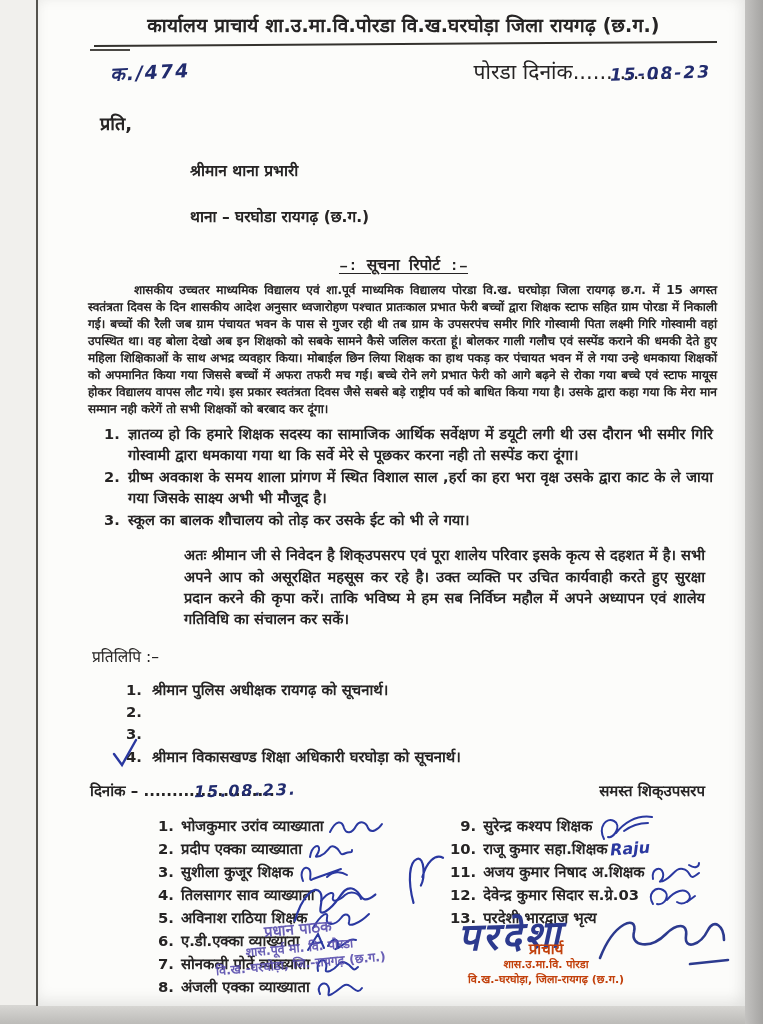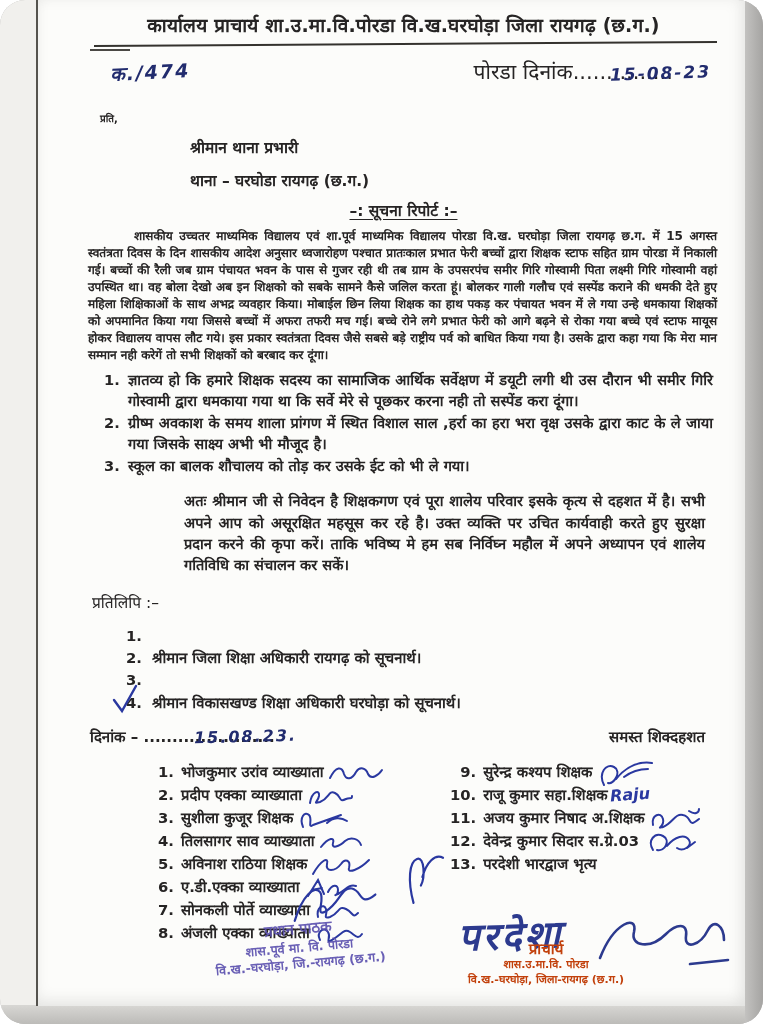--- a/index.html
+++ b/index.html
@@ -8,7 +8,6 @@
     background:#b3b2b0;
     font-family:"DejaVu Sans","Liberation Sans",sans-serif;
     color:#262424;
-    border-radius:25px;
   }
   .photo-left{position:absolute;left:0;top:0;width:36px;height:1012px;background:#f1f0ed;}
   .photo-right{position:absolute;right:0;top:0;width:18px;height:1024px;

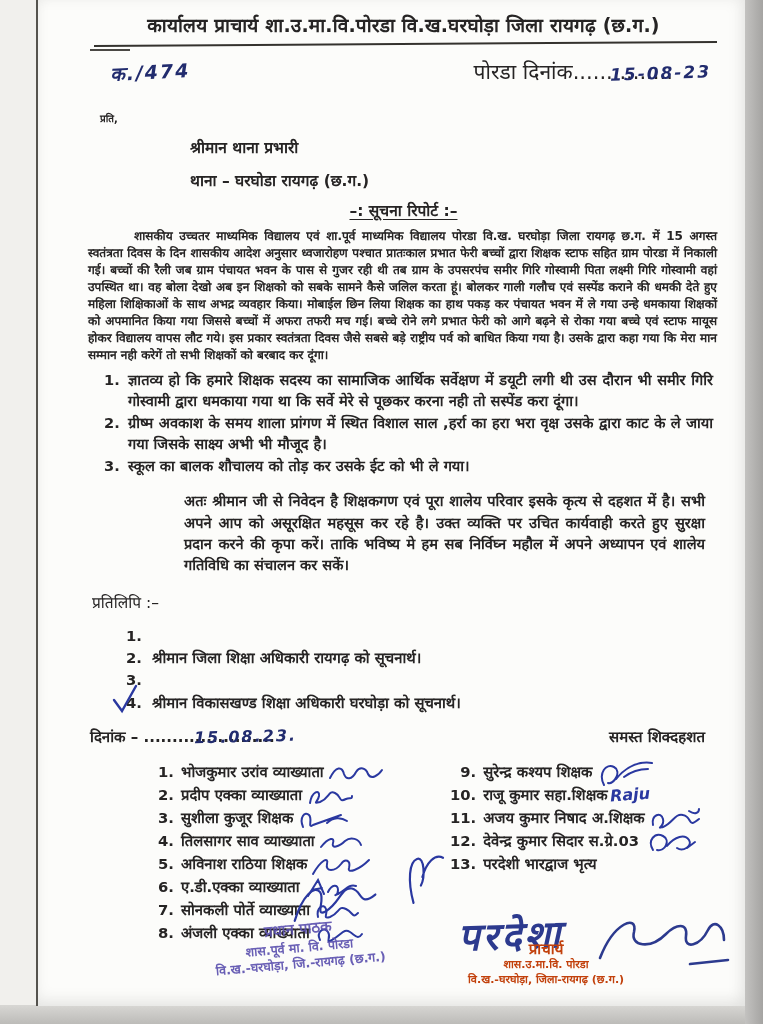--- a/index.html
+++ b/index.html
@@ -30,7 +30,7 @@
   .date-label{font-size:21px;font-weight:normal;}
   .date-hand{font-size:17px;margin-left:-68px;letter-spacing:2px;transform:rotate(-2deg);display:inline-block;}
   
-  .salutation{margin:26px 0 0 12px;font-size:10px;font-weight:bold;}
+  .salutation{margin:26px 0 0 12px;font-size:18px;font-weight:bold;}
   .addr-line{margin:11px 0 0 102px;font-size:15.5px;font-weight:bold;}
   .subject{width:fit-content;margin:8px auto 0 auto;font-size:15.5px;font-weight:bold;
     text-decoration:underline;text-underline-offset:3px;}

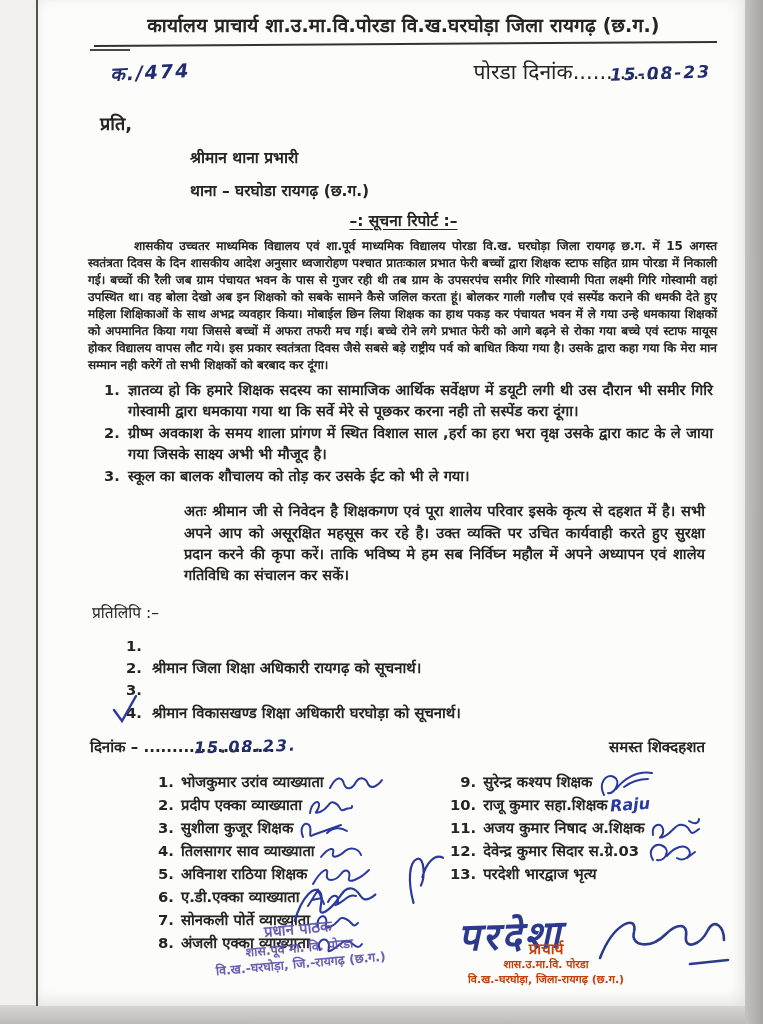--- a/index.html
+++ b/index.html
@@ -31,7 +31,7 @@
   .date-hand{font-size:17px;margin-left:-68px;letter-spacing:2px;transform:rotate(-2deg);display:inline-block;}
   
   .salutation{margin:26px 0 0 12px;font-size:18px;font-weight:bold;}
-  .addr-line{margin:11px 0 0 102px;font-size:15.5px;font-weight:bold;}
+  .addr-line{margin:24px 0 0 102px;font-size:15.5px;font-weight:bold;}
   .subject{width:fit-content;margin:8px auto 0 auto;font-size:15.5px;font-weight:bold;
     text-decoration:underline;text-underline-offset:3px;}
   

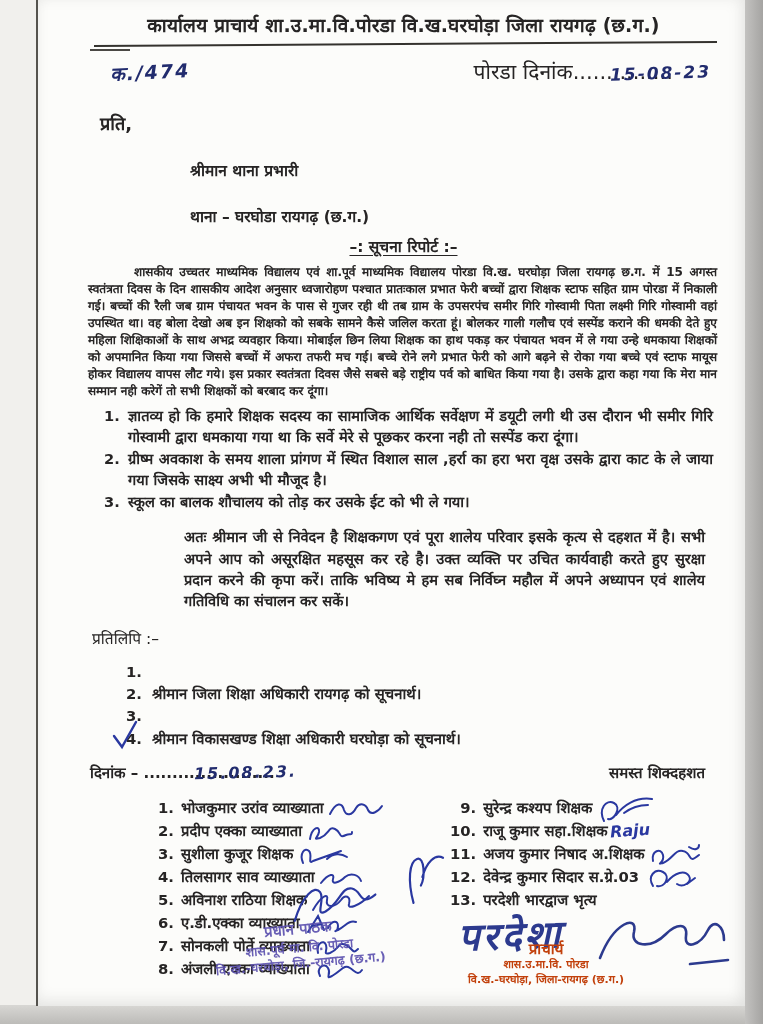--- a/index.html
+++ b/index.html
@@ -32,8 +32,8 @@
   
   .salutation{margin:26px 0 0 12px;font-size:18px;font-weight:bold;}
   .addr-line{margin:24px 0 0 102px;font-size:15.5px;font-weight:bold;}
-  .subject{width:fit-content;margin:8px auto 0 auto;font-size:15.5px;font-weight:bold;
-    text-decoration:underline;text-underline-offset:3px;}
+  .subject{width:fit-content;margin:26px auto 0 auto;font-size:15.5px;font-weight:bold;
+    text-decoration:underline;text-underline-offset:3px;font-family:Liberation Mono, monospace;}
   
   .body-par{margin:7px 2px 0 0;font-size:12px;font-weight:bold;line-height:1.42;
     text-align:justify;text-indent:46px;}

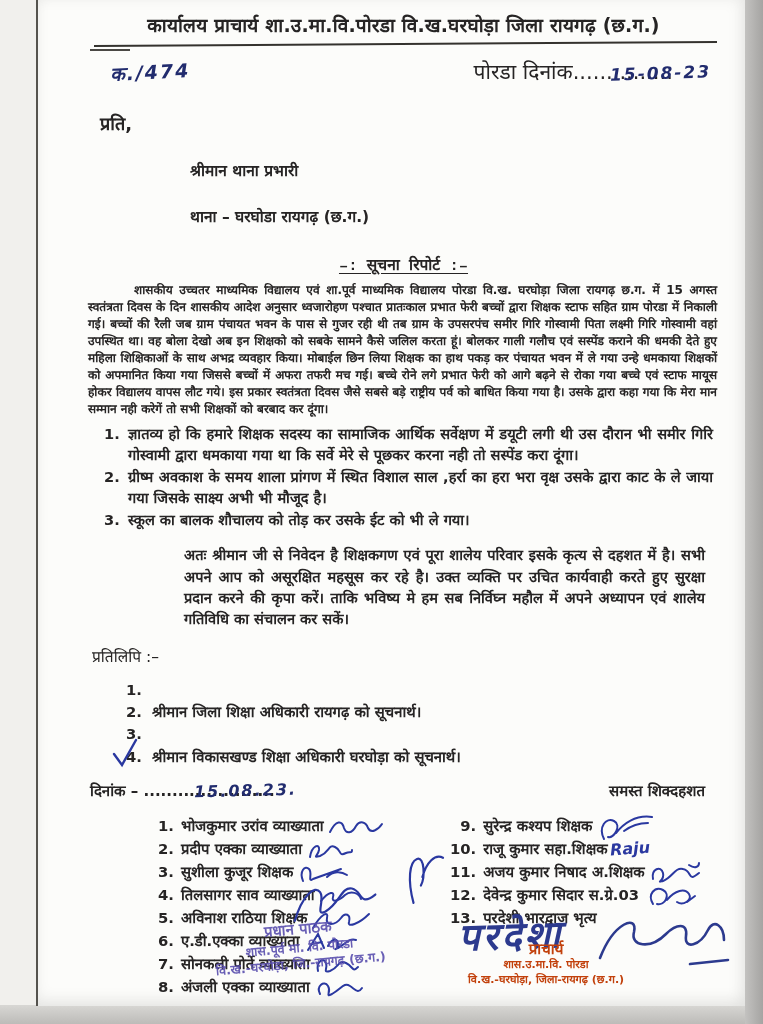--- a/index.html
+++ b/index.html
@@ -120,7 +120,7 @@
       </div>
     </div>
 
-    <div class="closing">अतः श्रीमान जी से निवेदन है शिक्षकगण एवं पूरा शालेय परिवार इसके कृत्य से दहशत में है। सभी अपने आप को असूरक्षित महसूस कर रहे है। उक्त व्यक्ति पर उचित कार्यवाही करते हुए सुरक्षा प्रदान करने की कृपा करें। ताकि भविष्य मे हम सब निर्विघ्न महौल में अपने अध्यापन एवं शालेय गतिविधि का संचालन कर सकें।</div>
+    <div class="closing">अतः श्रीमान जी से निवेदन है शिक्उपसरप एवं पूरा शालेय परिवार इसके कृत्य से दहशत में है। सभी अपने आप को असूरक्षित महसूस कर रहे है। उक्त व्यक्ति पर उचित कार्यवाही करते हुए सुरक्षा प्रदान करने की कृपा करें। ताकि भविष्य मे हम सब निर्विघ्न महौल में अपने अध्यापन एवं शालेय गतिविधि का संचालन कर सकें।</div>
 
     <div class="copies-label">प्रतिलिपि :–</div>
     <div class="copies">

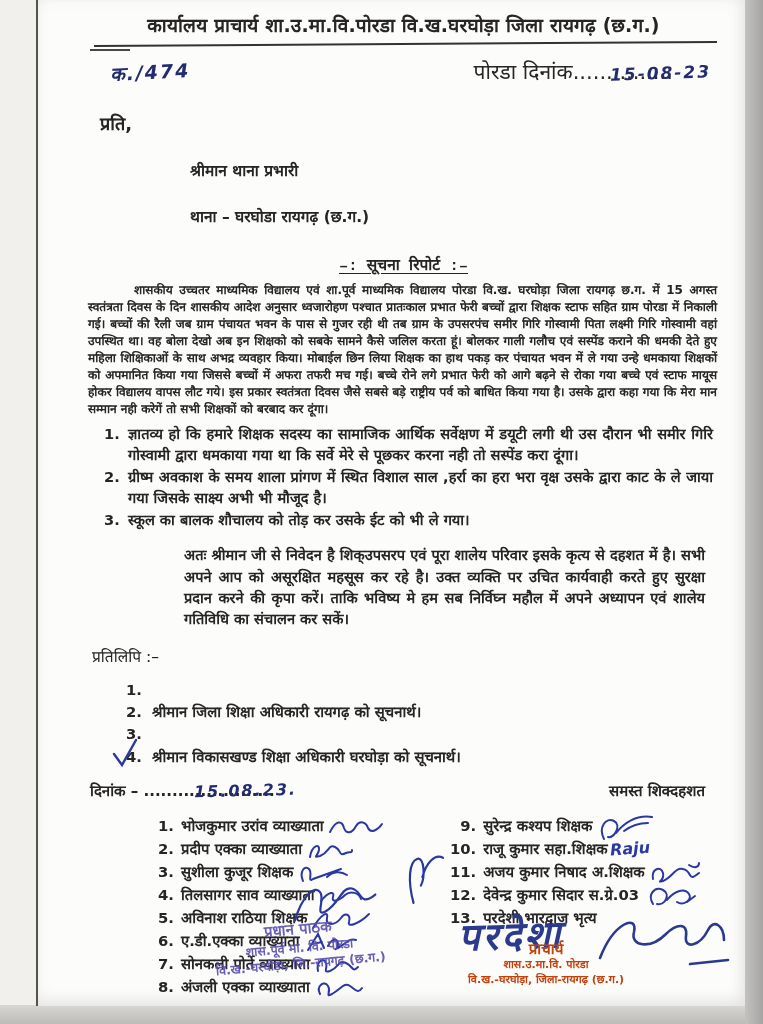--- a/index.html
+++ b/index.html
@@ -126,6 +126,7 @@
     <div class="copies">
       <div class="copy">
         <span class="num">1.</span>
+        <span>श्रीमान पुलिस अधीक्षक रायगढ़ को सूचनार्थ।</span>
       </div>
       <div class="copy">
         <span class="num">2.</span>

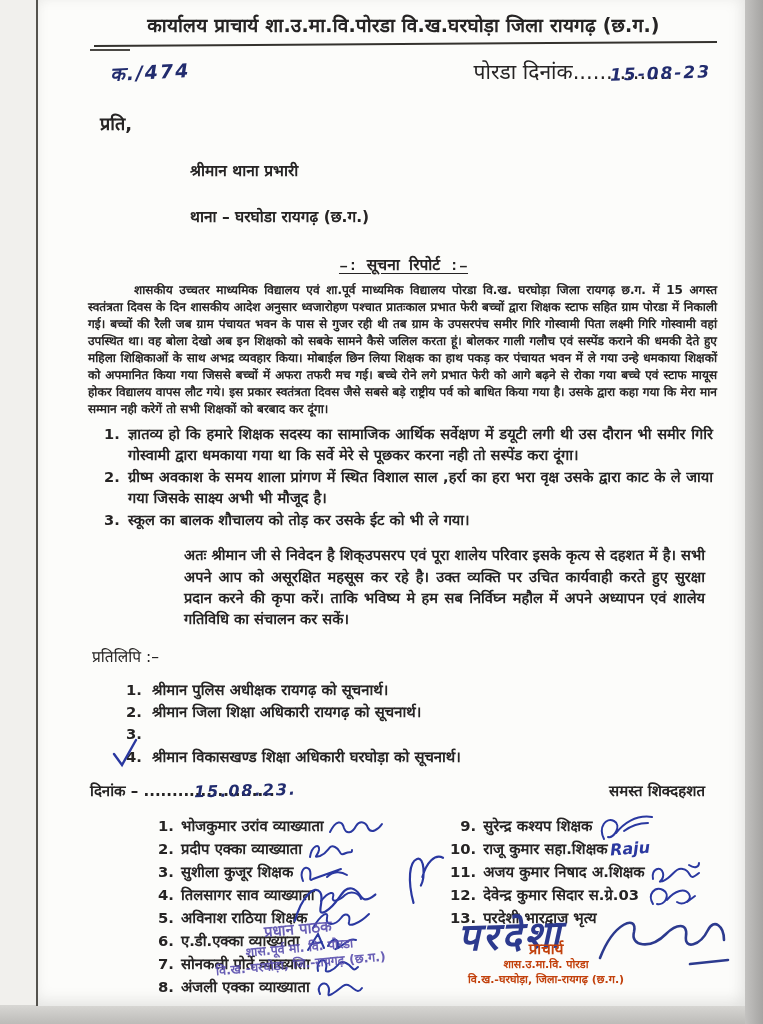--- a/index.html
+++ b/index.html
@@ -130,7 +130,6 @@
       </div>
       <div class="copy">
         <span class="num">2.</span>
-        <span>श्रीमान जिला शिक्षा अधिकारी रायगढ़ को सूचनार्थ।</span>
       </div>
       <div class="copy">
         <span class="num">3.</span>

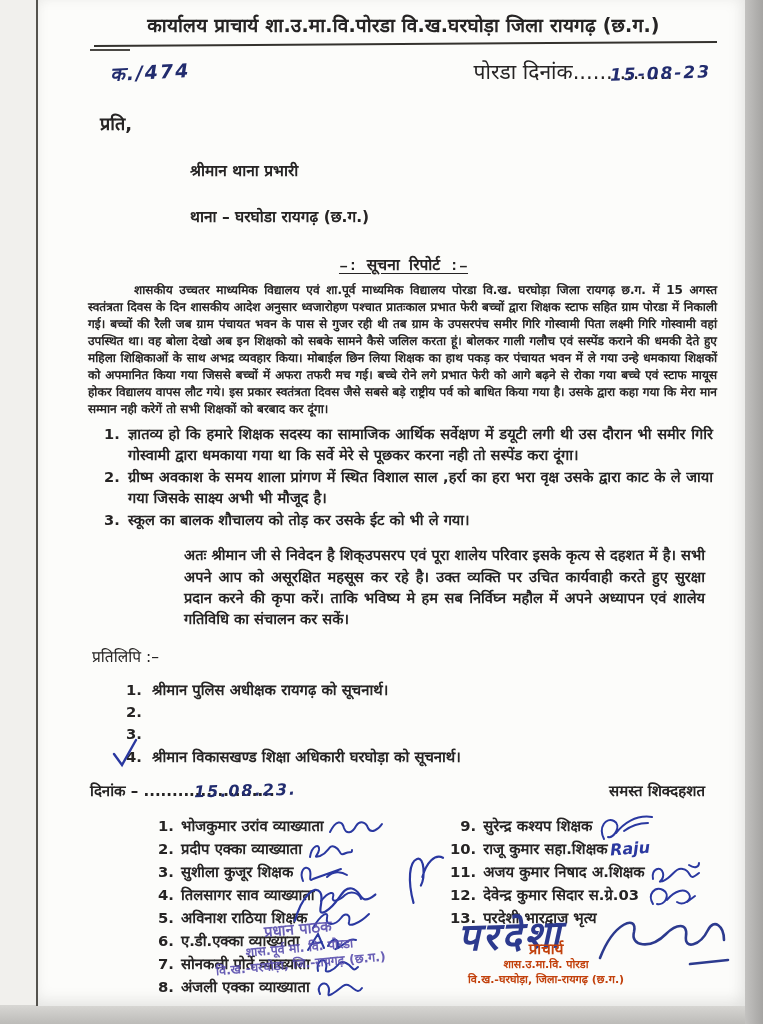--- a/index.html
+++ b/index.html
@@ -150,7 +150,7 @@
         <span>दिनांक – .......................</span>
         <span class="hand foot-date-hand">15.08.23.</span>
       </span>
-      <span class="foot-right">समस्त शिक्दहशत</span>
+      <span class="foot-right">समस्त शिक्उपसरप</span>
     </div>
 
     <div class="sig-area">

